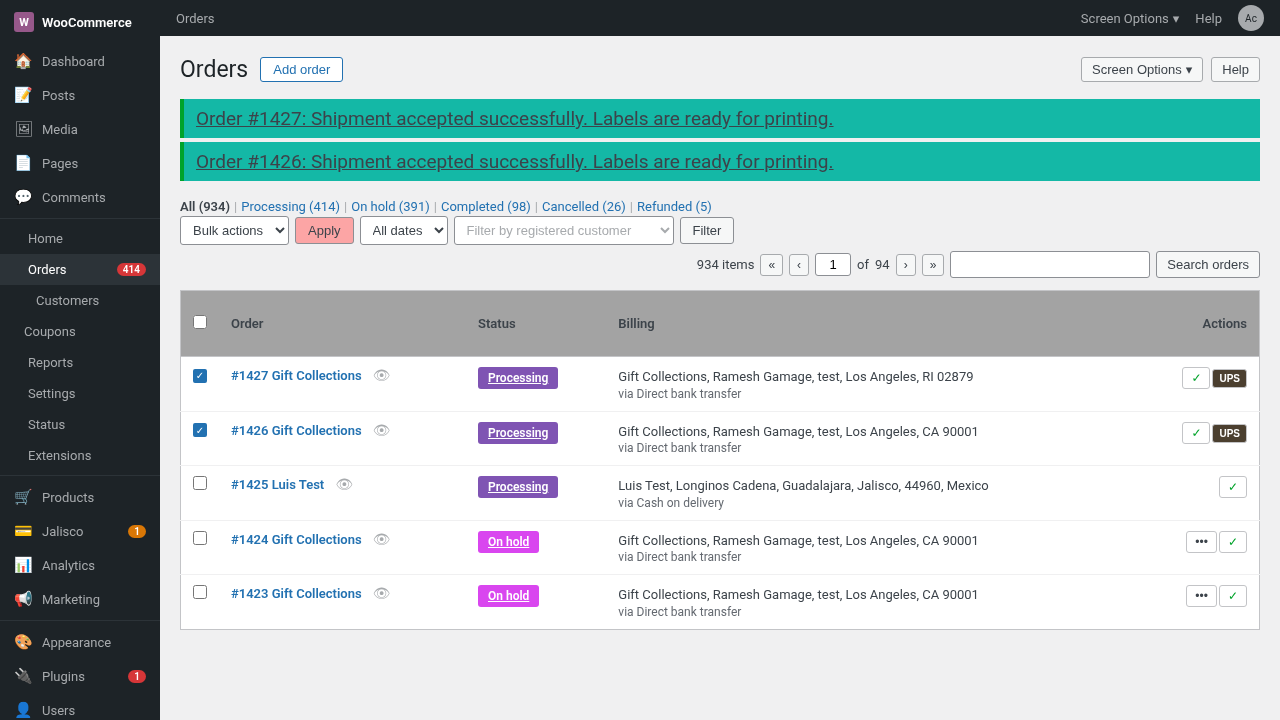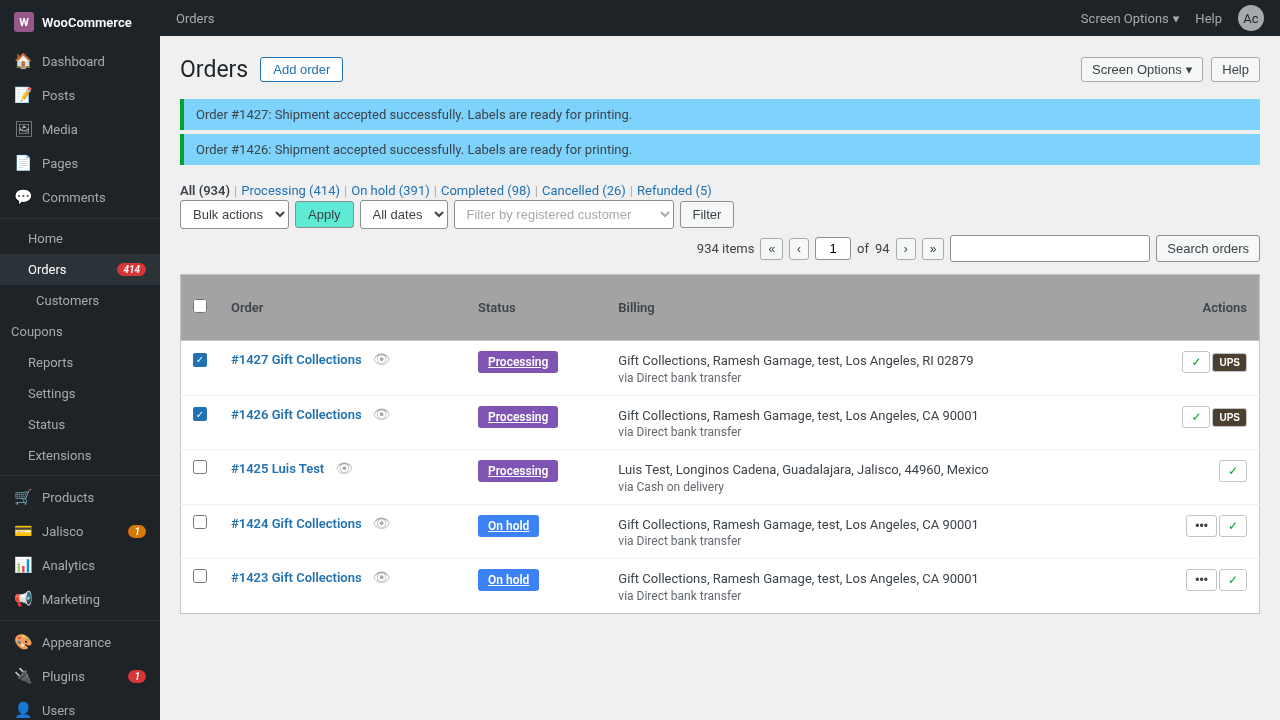--- a/index.html
+++ b/index.html
@@ -402,7 +402,7 @@
         <span>▾</span>
       </span>
       <span style="cursor:pointer;">Help</span>
-      <span style="background:#a7aaad; color:#1d2327; border-radius:50%; width:26px; height:26px; display:inline-flex; align-items:center; justify-content:center; font-size:13px; cursor:pointer;">Ac</span>
+      <span style="background:#a7aaad; color:#1d2327; border-radius:50%; width:26px; height:26px; display:inline-flex; align-items:center; justify-content:center; font-size:10px; cursor:pointer;">Ac</span>
     </div>
   </div>
 

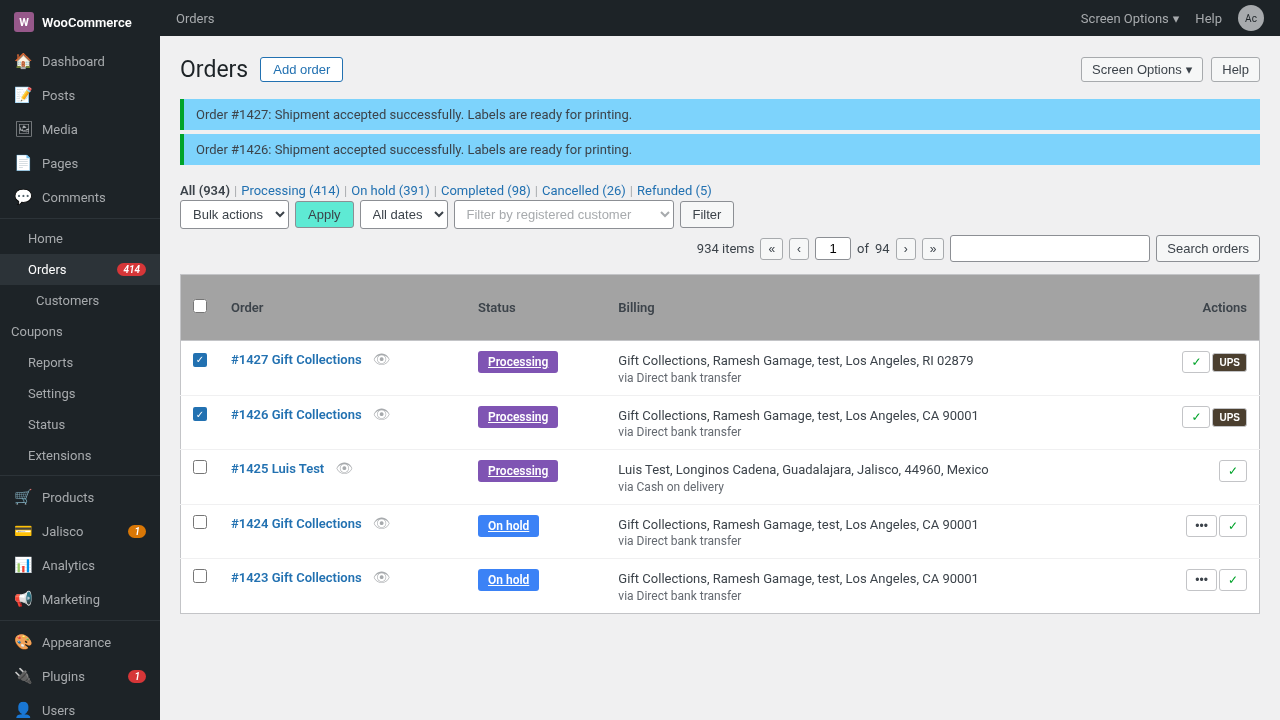--- a/index.html
+++ b/index.html
@@ -123,12 +123,13 @@
       font-size: 13px;
     }
     .notice-success {
-      background: #7dd3fc;
+      background: #14b8a6;
       border-left: 4px solid #00a32a;
       padding: 8px 12px;
       margin-bottom: 4px;
-      font-size: 13px;
-      color: #3c434a;
+      font-size: 19px;
+      color: #3c434a;
+      text-decoration: underline;
     }
     .notices { margin-bottom: 16px; }
 

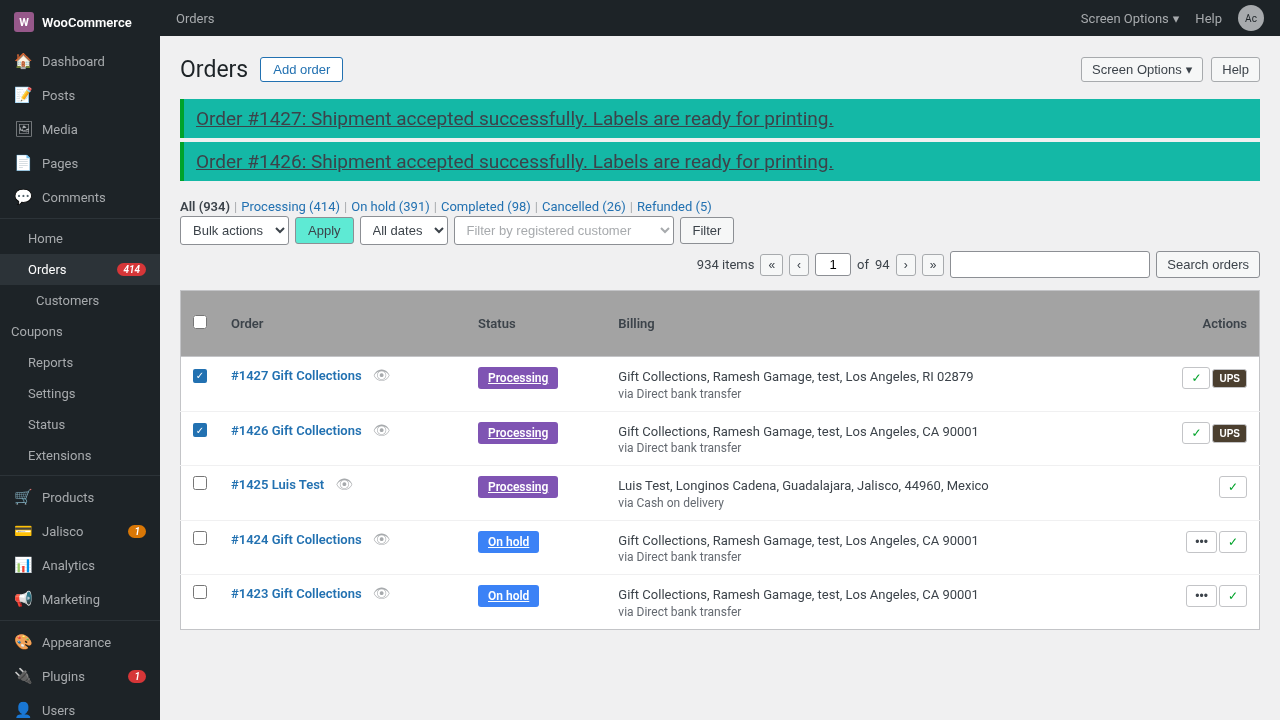--- a/index.html
+++ b/index.html
@@ -157,7 +157,7 @@
       cursor: pointer;
     }
     .btn-apply {
-      background: #5eead4;
+      background: #fca5a5;
       border: 1px solid #8c8f94;
       color: #3c434a;
       padding: 5px 12px;

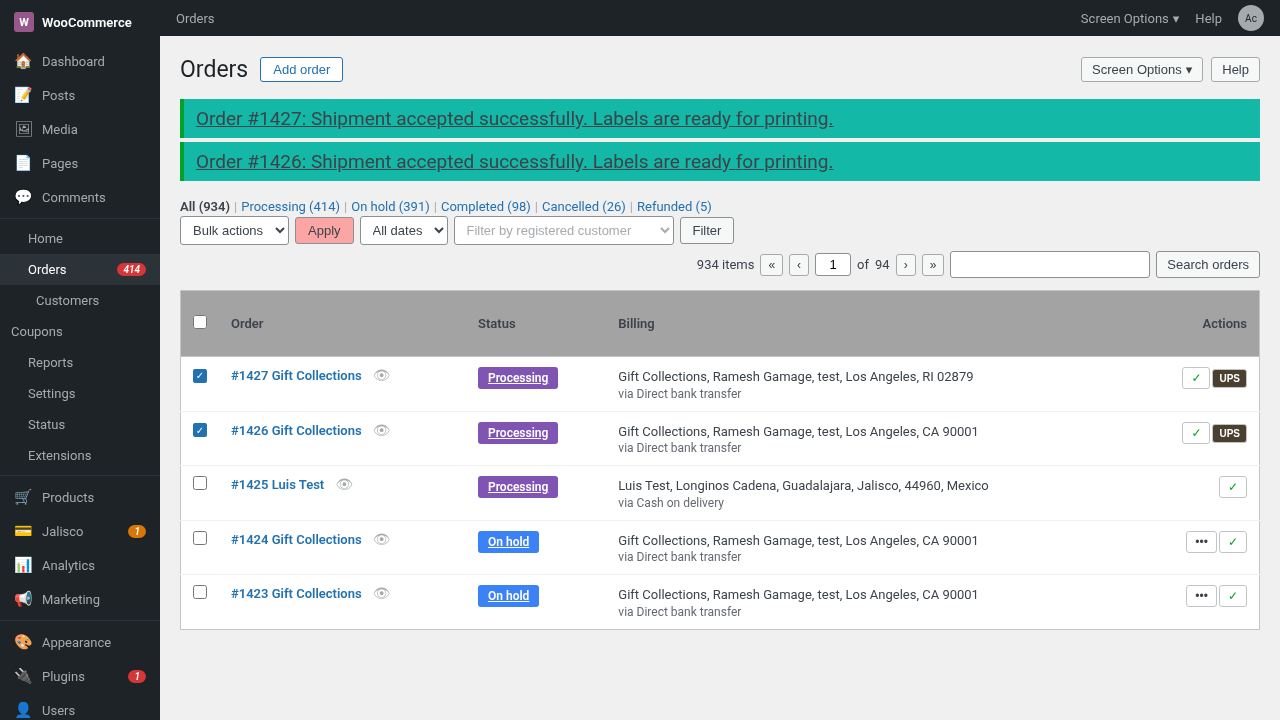--- a/index.html
+++ b/index.html
@@ -52,7 +52,6 @@
       font-size: 10px;
       font-weight: 600;
       margin-left: auto;
-      font-style: italic;
     }
     .sidebar-badge.orange { background: #d97706; }
     .sidebar-divider { border-top: 1px solid #2c3338; margin: 4px 0; }

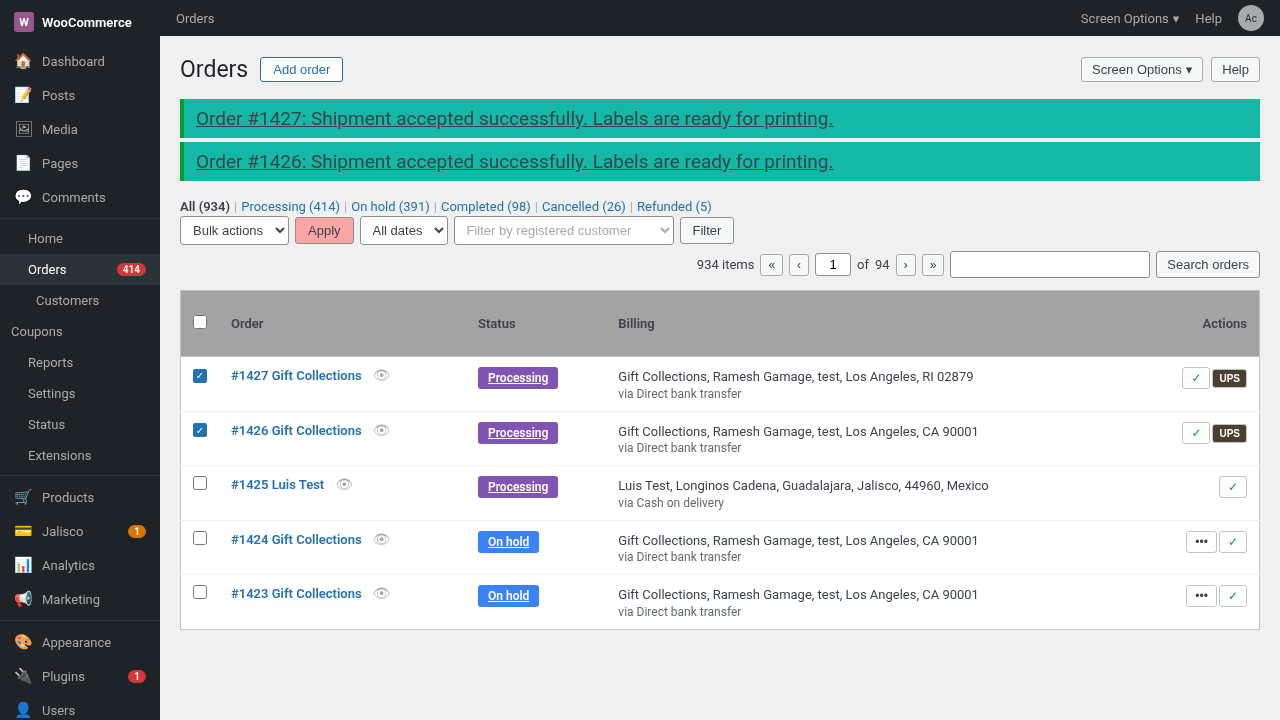--- a/index.html
+++ b/index.html
@@ -338,7 +338,7 @@
   <div class="sidebar-item" style="padding-left: 36px;">
     <span>Customers</span>
   </div>
-  <div class="sidebar-item" style="padding-left: 11px;">
+  <div class="sidebar-item" style="padding-left: 24px;">
     <span>Coupons</span>
   </div>
   <div class="sidebar-item" style="padding-left: 28px;">

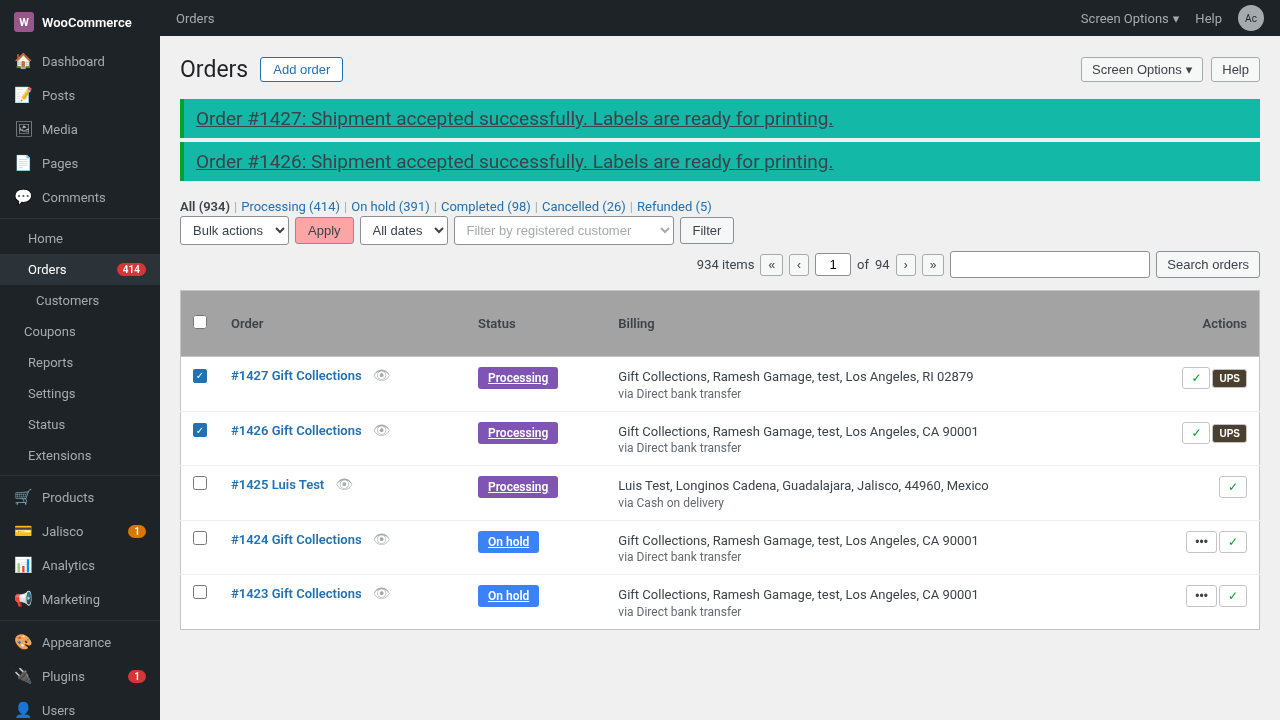--- a/index.html
+++ b/index.html
@@ -266,7 +266,7 @@
       text-decoration: underline;
     }
     .status-processing { background: #7f54b3; }
-    .status-on-hold { background: #3b82f6; color: #fff; }
+    .status-on-hold { background: #d946ef; color: #fff; }
 
     .billing-text { font-size: 13px; color: #3c434a; line-height: 1.5; }
     .billing-via { color: #646970; font-size: 12px; }

